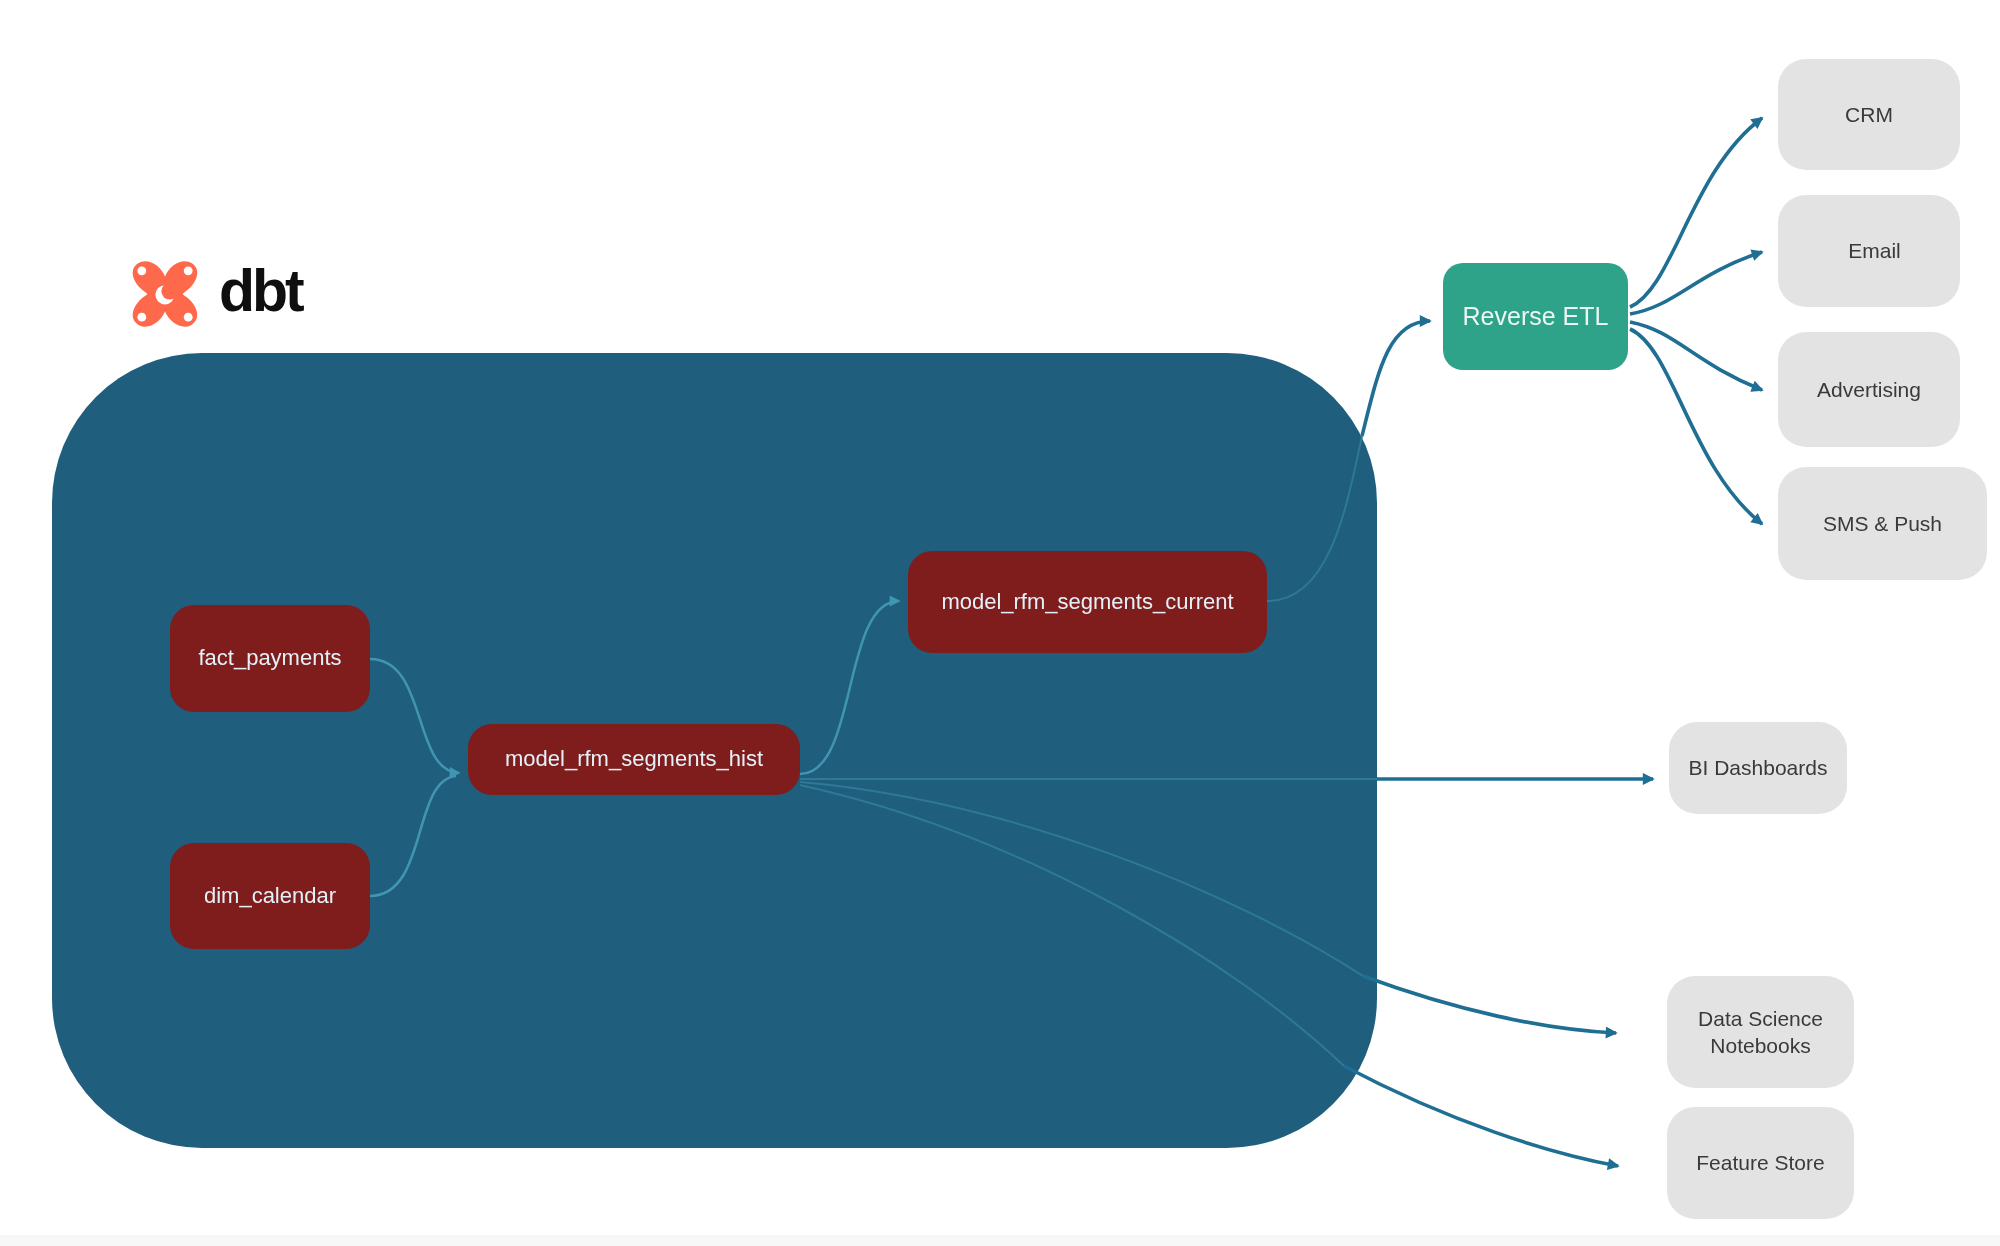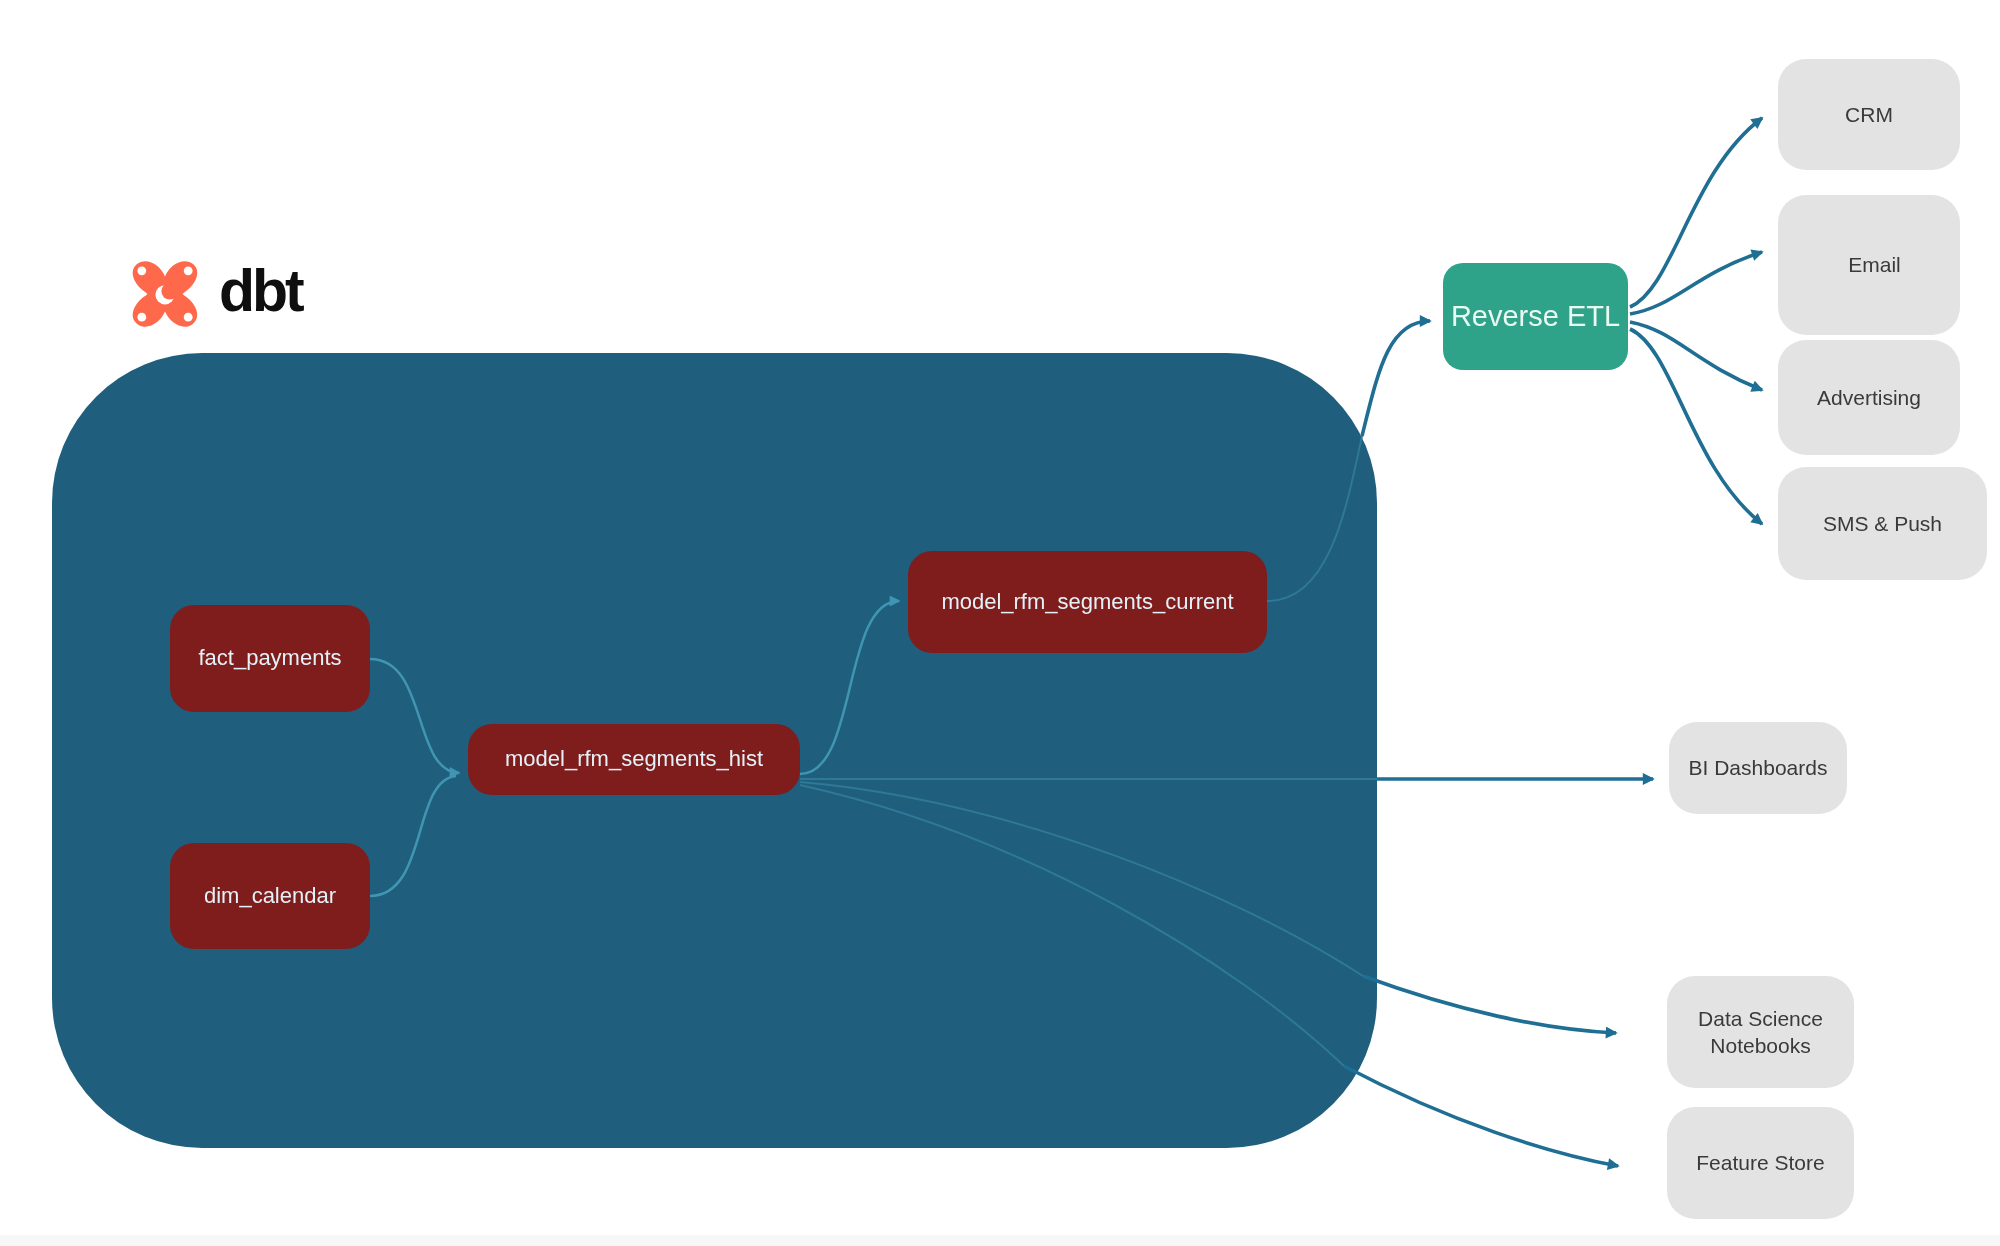--- a/index.html
+++ b/index.html
@@ -108,7 +108,7 @@
     <span>CRM</span>
   </div>
 
-  <div class="node dest" style="left:1778px;top:195px;width:182px;height:140px;padding-left:25px;">
+  <div class="node dest" style="left:1778px;top:195px;width:182px;height:112px;padding-left:25px;">
     <span>Email</span>
   </div>
 

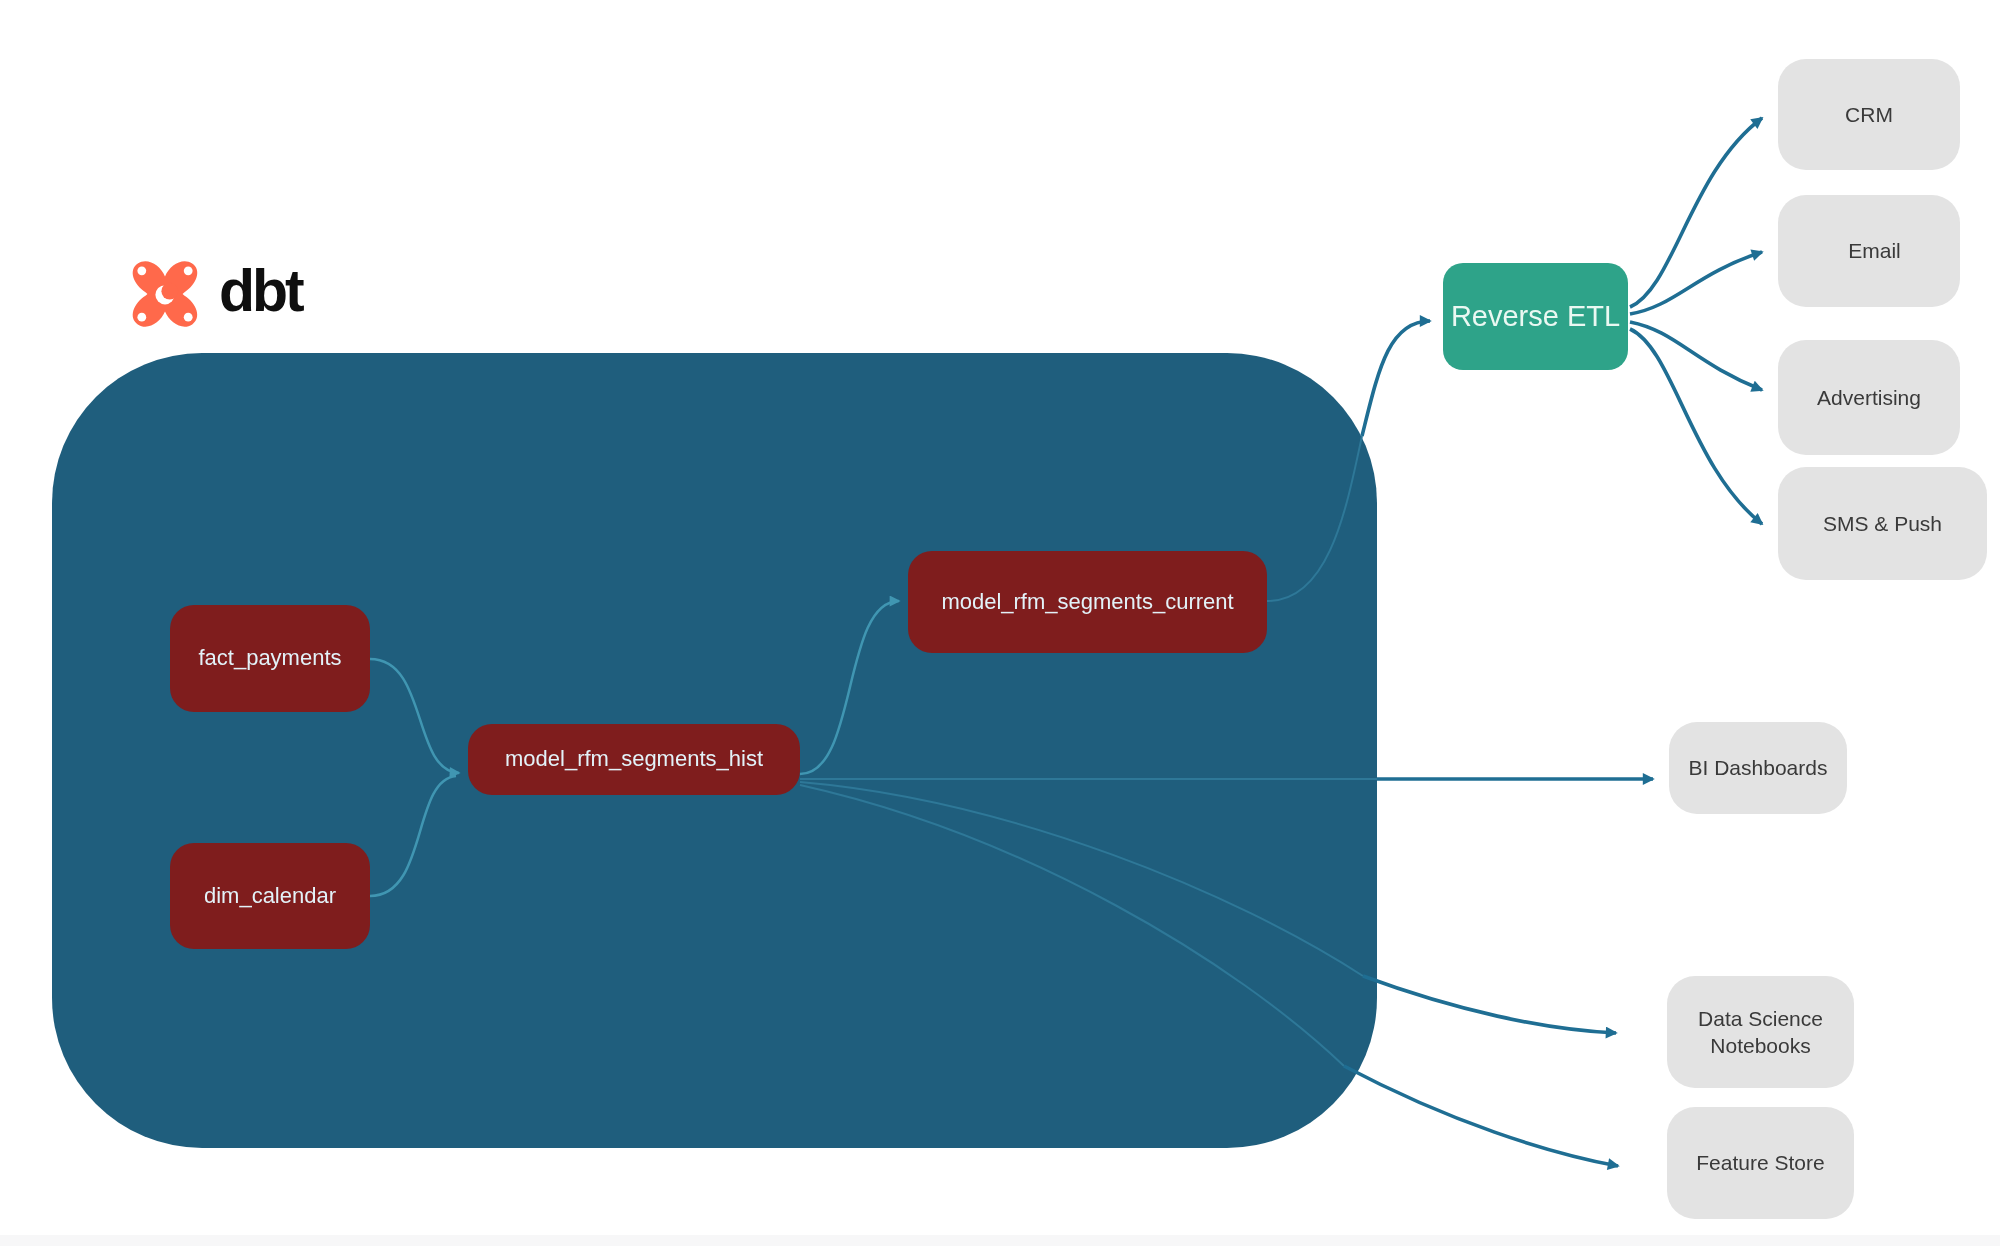--- a/index.html
+++ b/index.html
@@ -23,7 +23,7 @@
     text-align:center;border-radius:24px;line-height:1.3;
   }
   .model{background:#7f1d1d;color:#E3F2F8;font-size:22px;}
-  .green{background:#2EA389;color:#EAF8F2;font-size:29px;border-radius:20px;}
+  .green{background:#2EA389;color:#EAF8F2;font-size:25px;border-radius:20px;}
   .dest{background:#E3E3E3;color:#3A3A3A;font-size:21px;border-radius:28px;padding:0 14px;box-sizing:border-box;align-items:center;}
   .bottom-strip{position:absolute;left:0;bottom:0;width:2000px;height:11px;background:#f7f7f8;z-index:0;}
 </style>

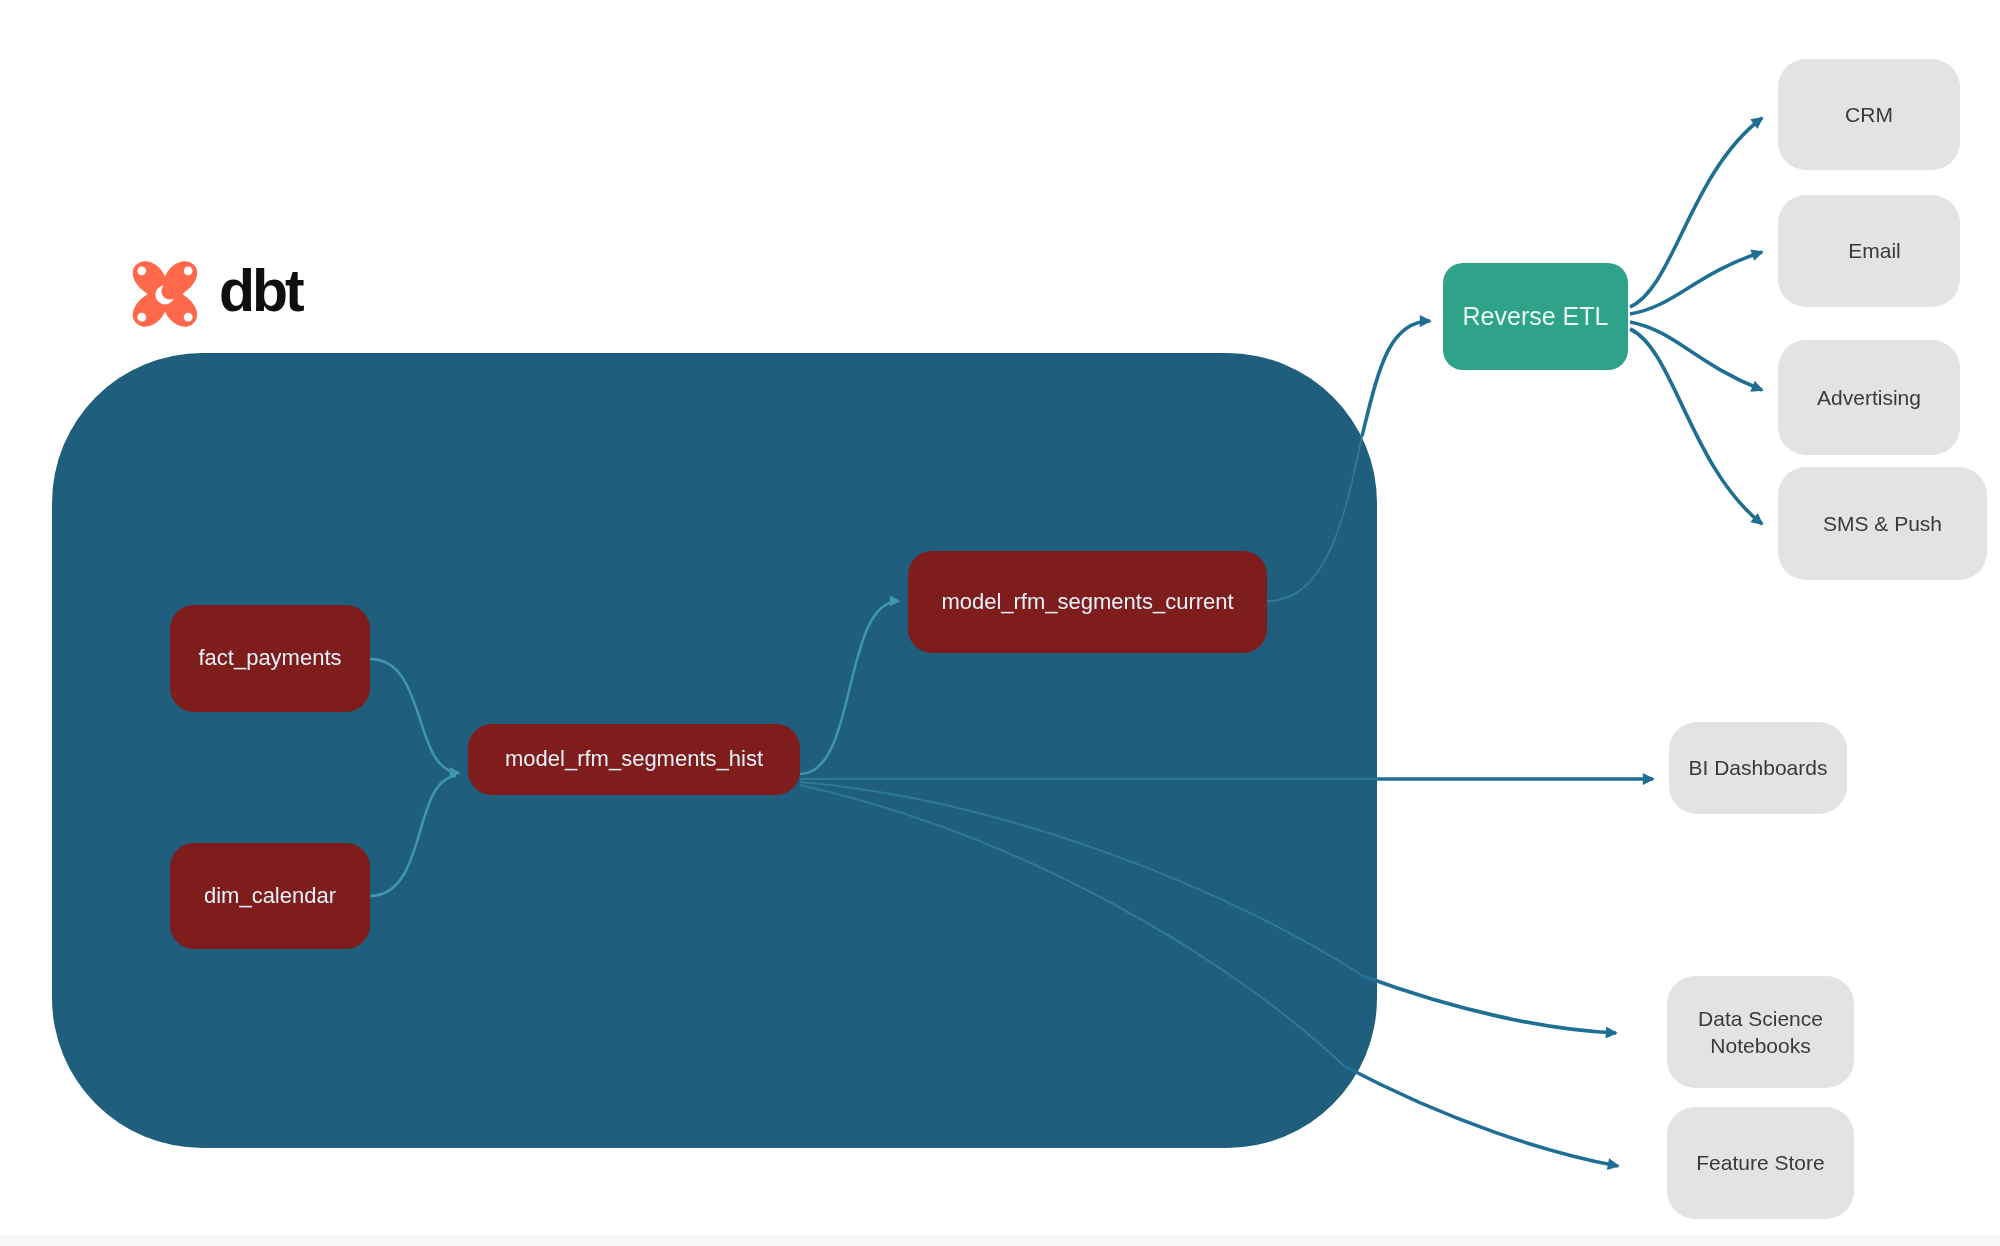--- a/index.html
+++ b/index.html
@@ -112,7 +112,7 @@
     <span>Email</span>
   </div>
 
-  <div class="node dest" style="left:1778px;top:332px;width:182px;height:115px;margin-top:8px;">
+  <div class="node dest" style="left:1778px;top:332px;width:182px;height:115px;">
     <span>Advertising</span>
   </div>
 

